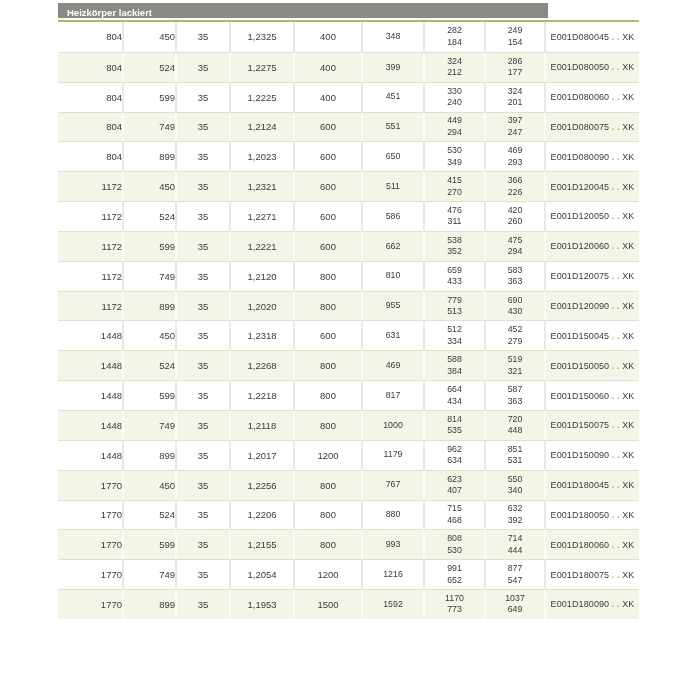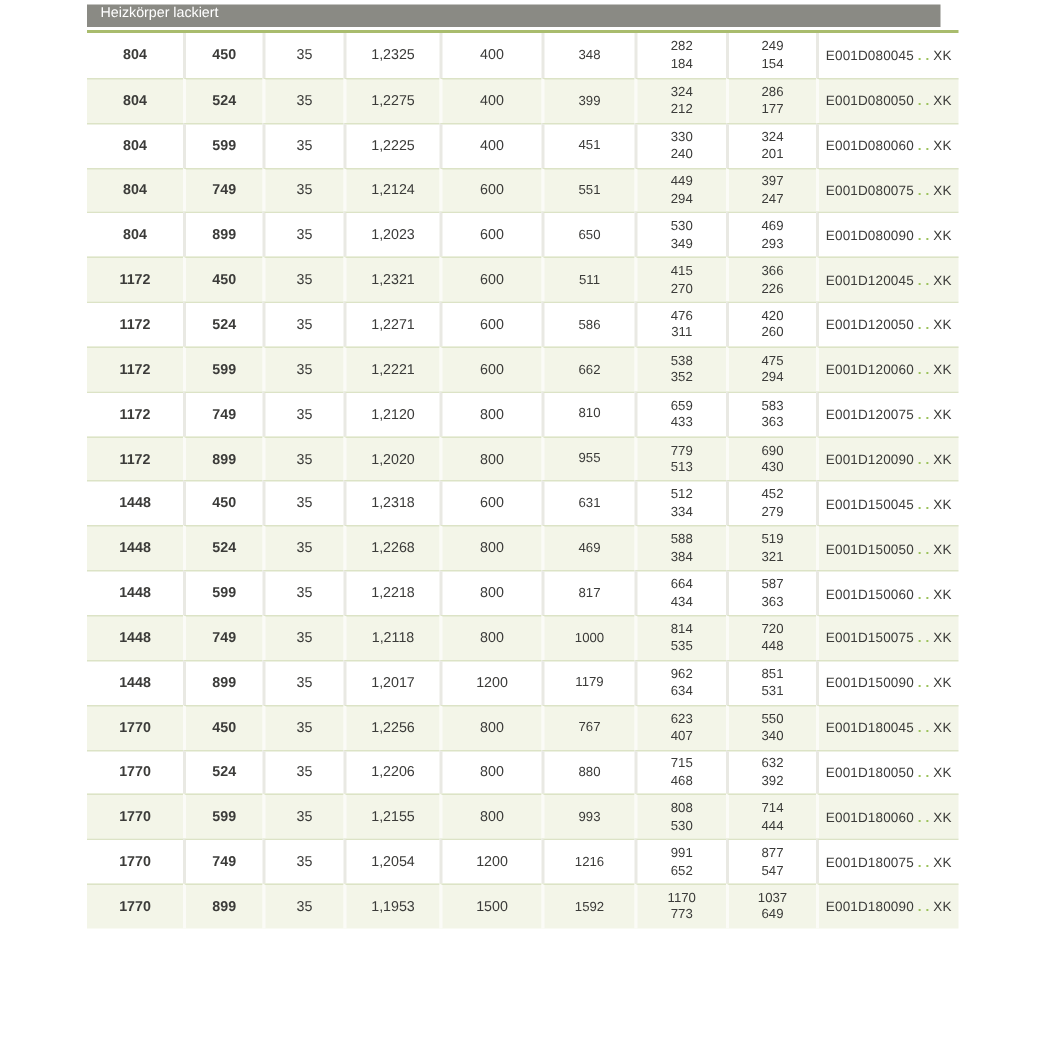--- a/index.html
+++ b/index.html
@@ -10,10 +10,10 @@
   .sheet { position: absolute; left: 58px; top: 3px; width: 581px; }
 
   .title-bar {
-    width: 569px; height: 15px;
+    width: 490px; height: 15px;
     background: #8a8a84; color: #ffffff;
-    font-size: 9.5px; font-weight: normal;
-    display: flex; align-items: flex-start;
+    font-size: 9.5px; font-weight: bold;
+    display: flex; align-items: flex-end;
     padding-left: 9px;
     margin-bottom: 2px;
   }

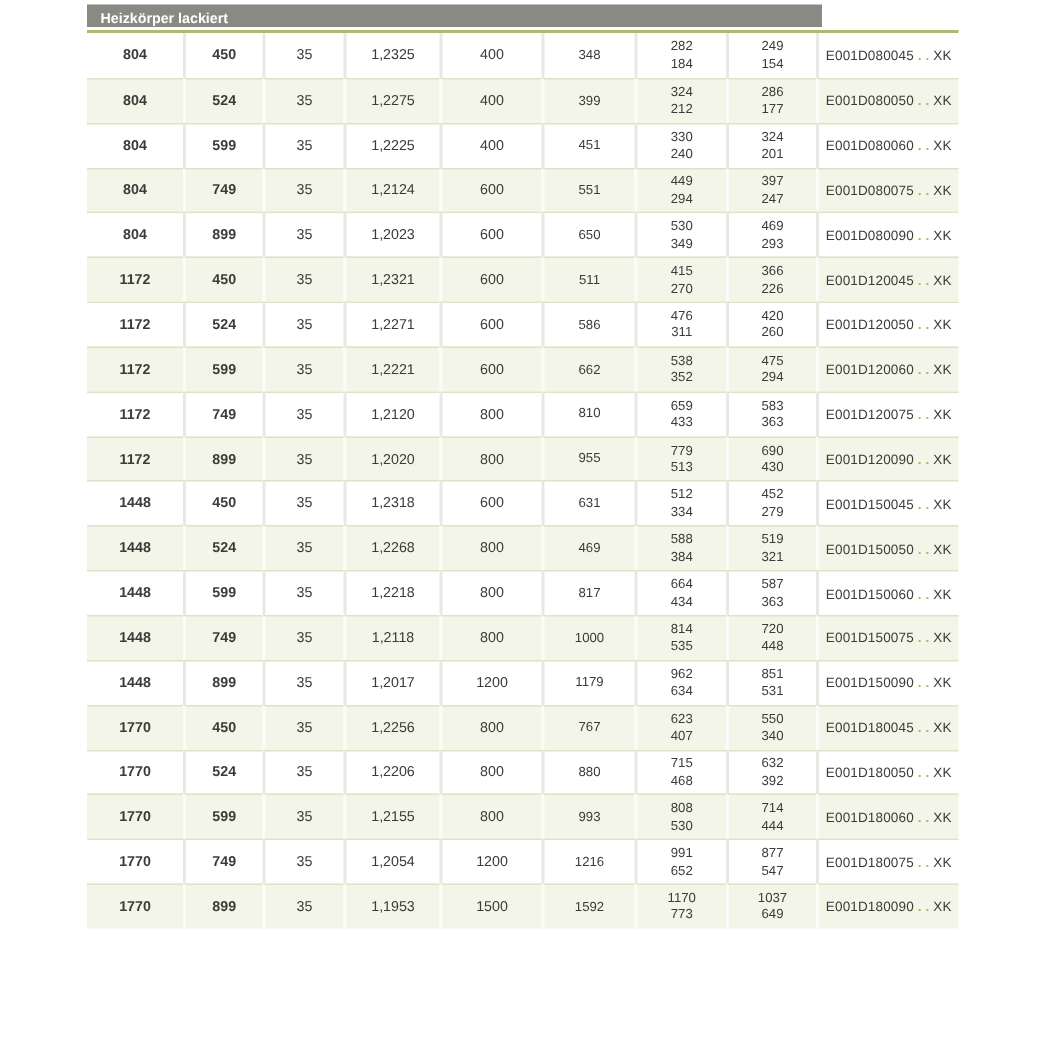--- a/index.html
+++ b/index.html
@@ -52,7 +52,7 @@
   #rows tr.alt td + td { border-left: 2px solid #fbfbf7; }
   #rows tr + tr td { border-top: 1px solid #dce3c6; }
 
-  #rows td.b { font-weight: bold; }
+  #rows td.b { font-weight: normal; text-align: right; }
   #rows td.two { font-size: 8.8px; line-height: 11.5px; white-space: pre-line; }
   #rows td.art { font-size: 9px; letter-spacing: 0.1px; margin-top: 37px; }
   #rows td.art .dots { color: #9cc25c; font-weight: bold; }

